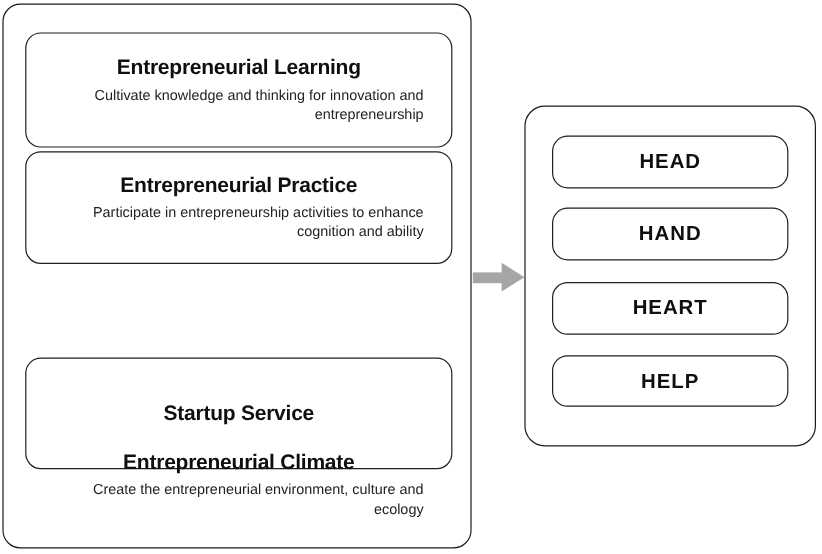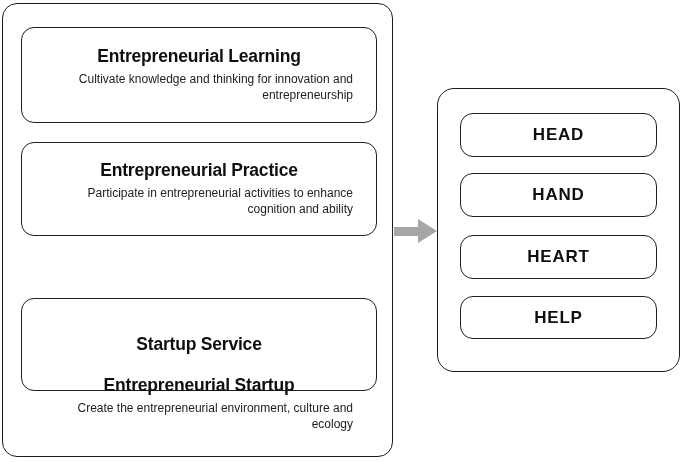--- a/index.html
+++ b/index.html
@@ -57,7 +57,7 @@
     max-width: 308px;
   }
   .s1 { top: 23px;  height: 96px; }
-  .s2 { top: 138px; height: 94px; }
+  .s2 { top: 122px; height: 94px; }
   .s3 { top: 254px; height: 93px; margin-top: 40px; }
   .s4 { top: 360px; height: 80px; }
 

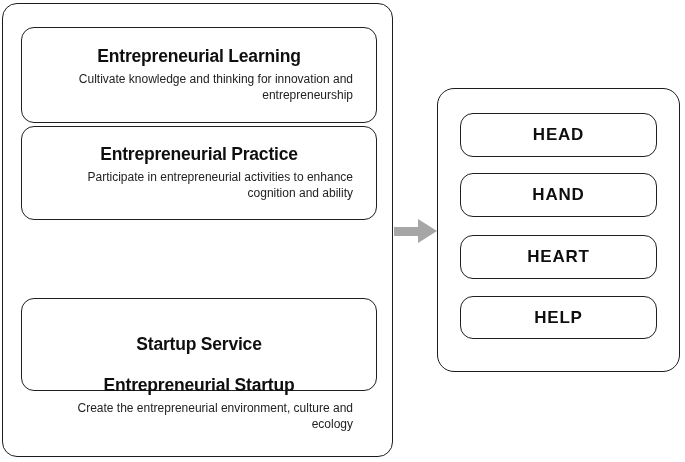--- a/index.html
+++ b/index.html
@@ -120,7 +120,7 @@
     </div>
     <div class="section card s2">
       <div class="sec-title">Entrepreneurial Practice</div>
-      <div class="sec-desc">Participate in entrepreneurial activities to enhance cognition and ability</div>
+      <div class="sec-desc">Participate in entrepreneurship activities to enhance cognition and ability</div>
     </div>
     <div class="section card s3">
       <div class="sec-title">Startup Service</div>

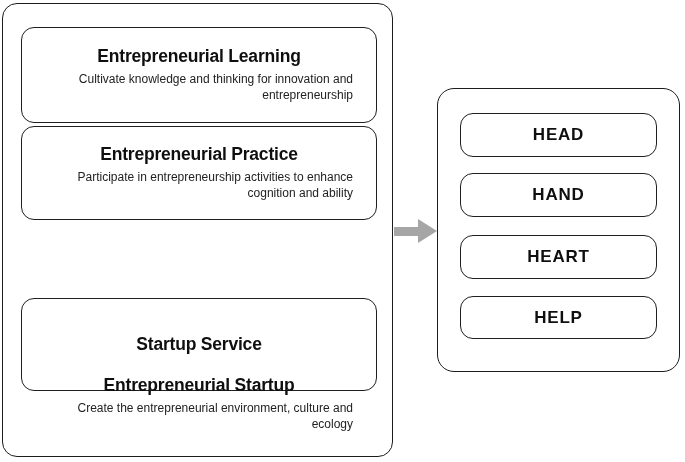--- a/index.html
+++ b/index.html
@@ -126,7 +126,7 @@
       <div class="sec-title">Startup Service</div>
     </div>
     <div class="section plain s4">
-      <div class="sec-title">Entrepreneurial Startup</div>
+      <div class="sec-title">Entrepreneurial Climate</div>
       <div class="sec-desc">Create the entrepreneurial environment, culture and ecology</div>
     </div>
   </div>

